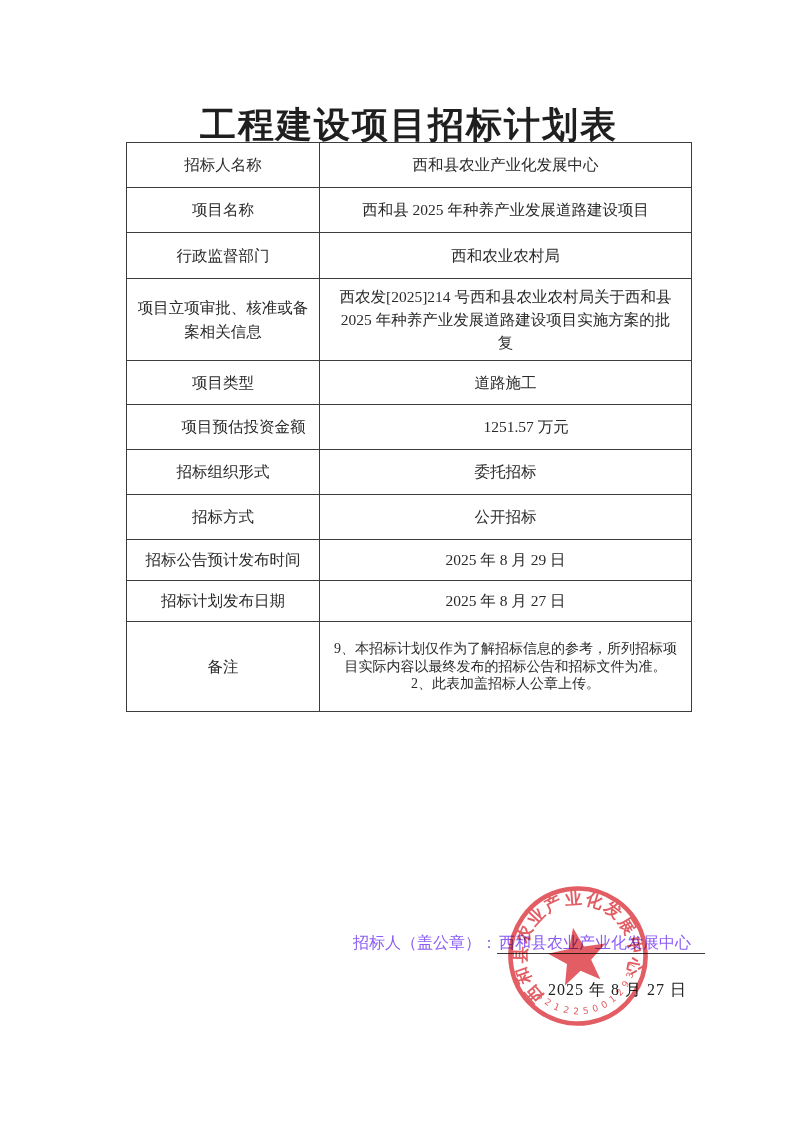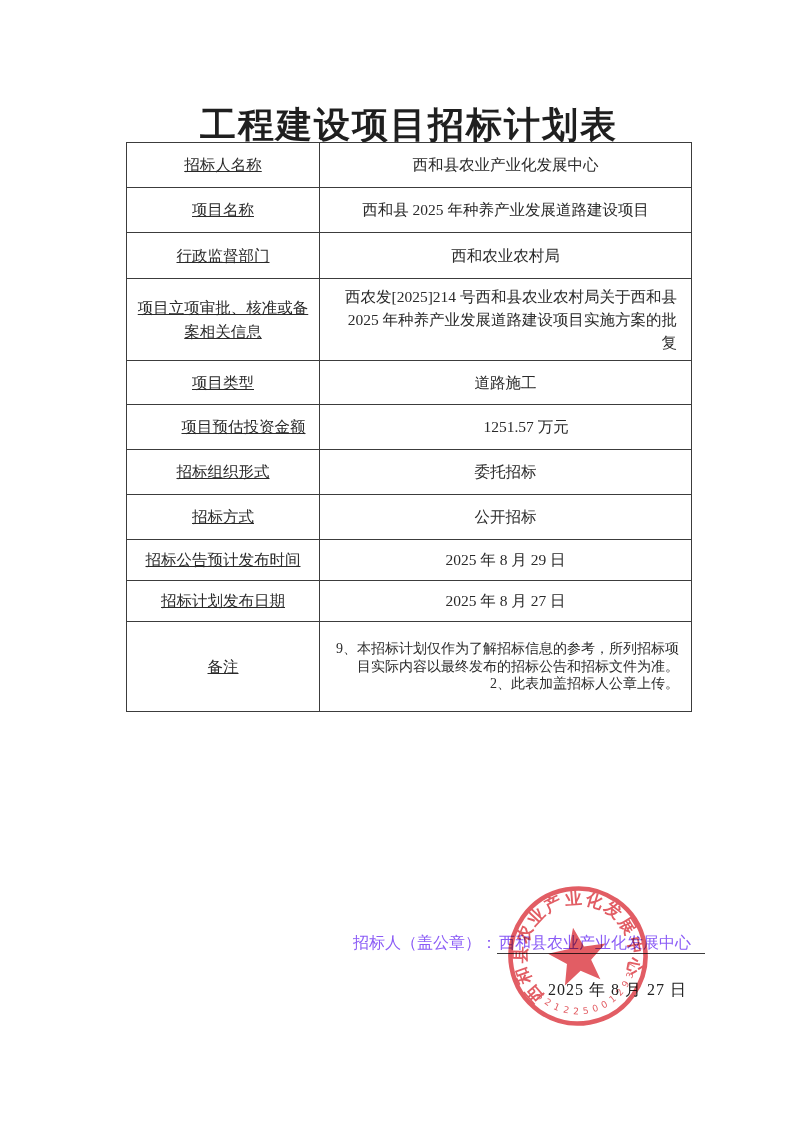--- a/index.html
+++ b/index.html
@@ -24,7 +24,7 @@
     padding:2px 6px;
     word-break:break-all;
   }
-  td.lbl{width:180px;text-align:center;padding:2px 10px;text-decoration:underline;}
+  td.lbl{width:180px;text-align:center;padding:2px 10px;}
   td.val{text-align:center;}
   td.val.left{text-align:right;padding:4px 14px;}
   tr.r1 td{height:40px;}

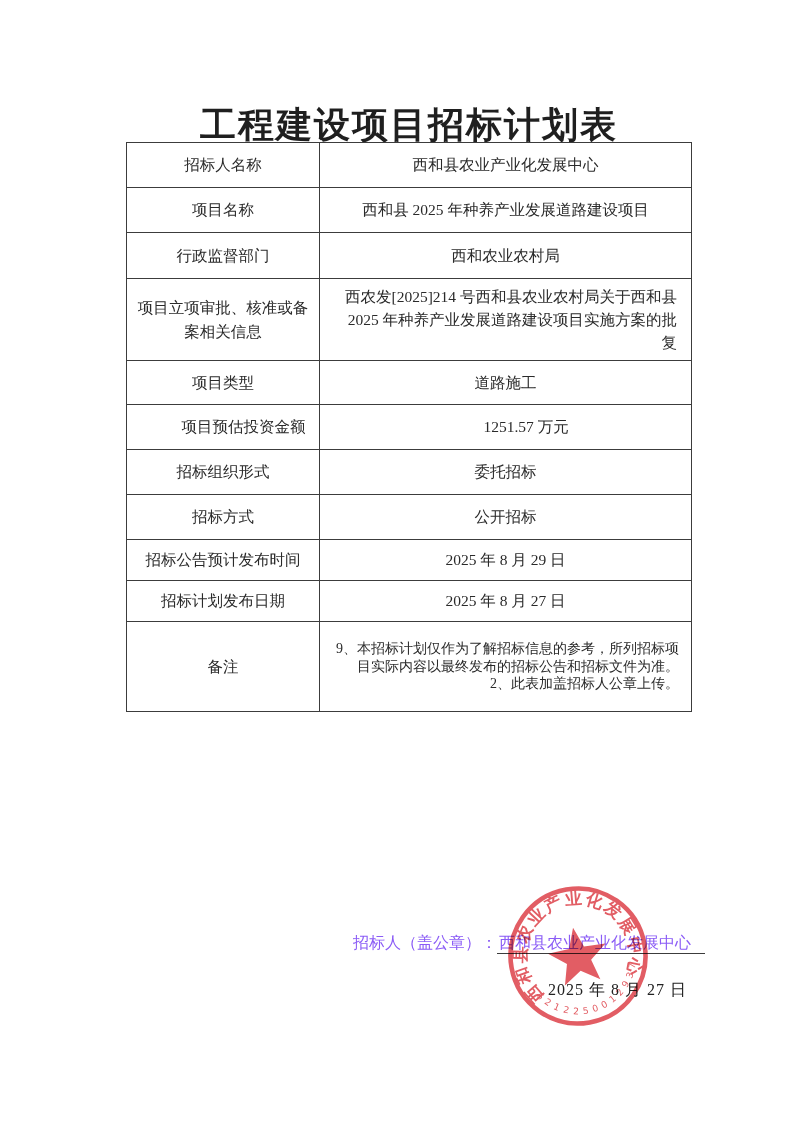--- a/index.html
+++ b/index.html
@@ -26,7 +26,7 @@
   }
   td.lbl{width:180px;text-align:center;padding:2px 10px;}
   td.val{text-align:center;}
-  td.val.left{text-align:right;padding:4px 14px;}
+  td.val.left{text-align:center;padding:4px 14px;}
   tr.r1 td{height:40px;}
   tr.r2 td{height:40px;}
   tr.r3 td{height:41px;}

